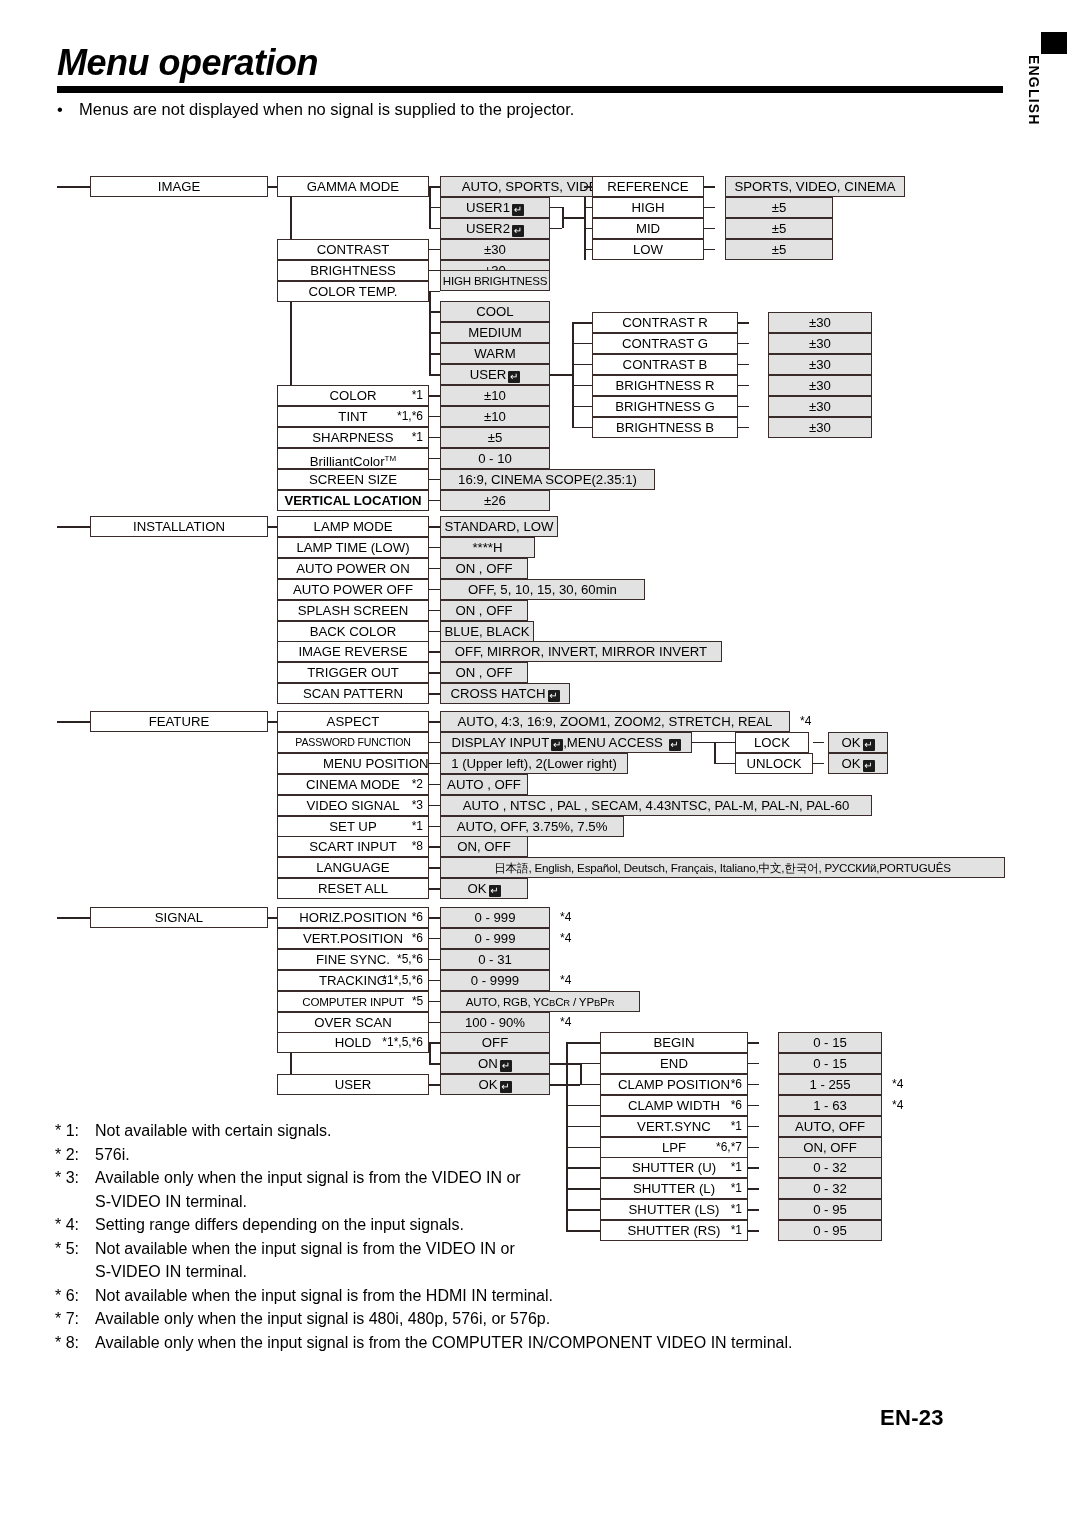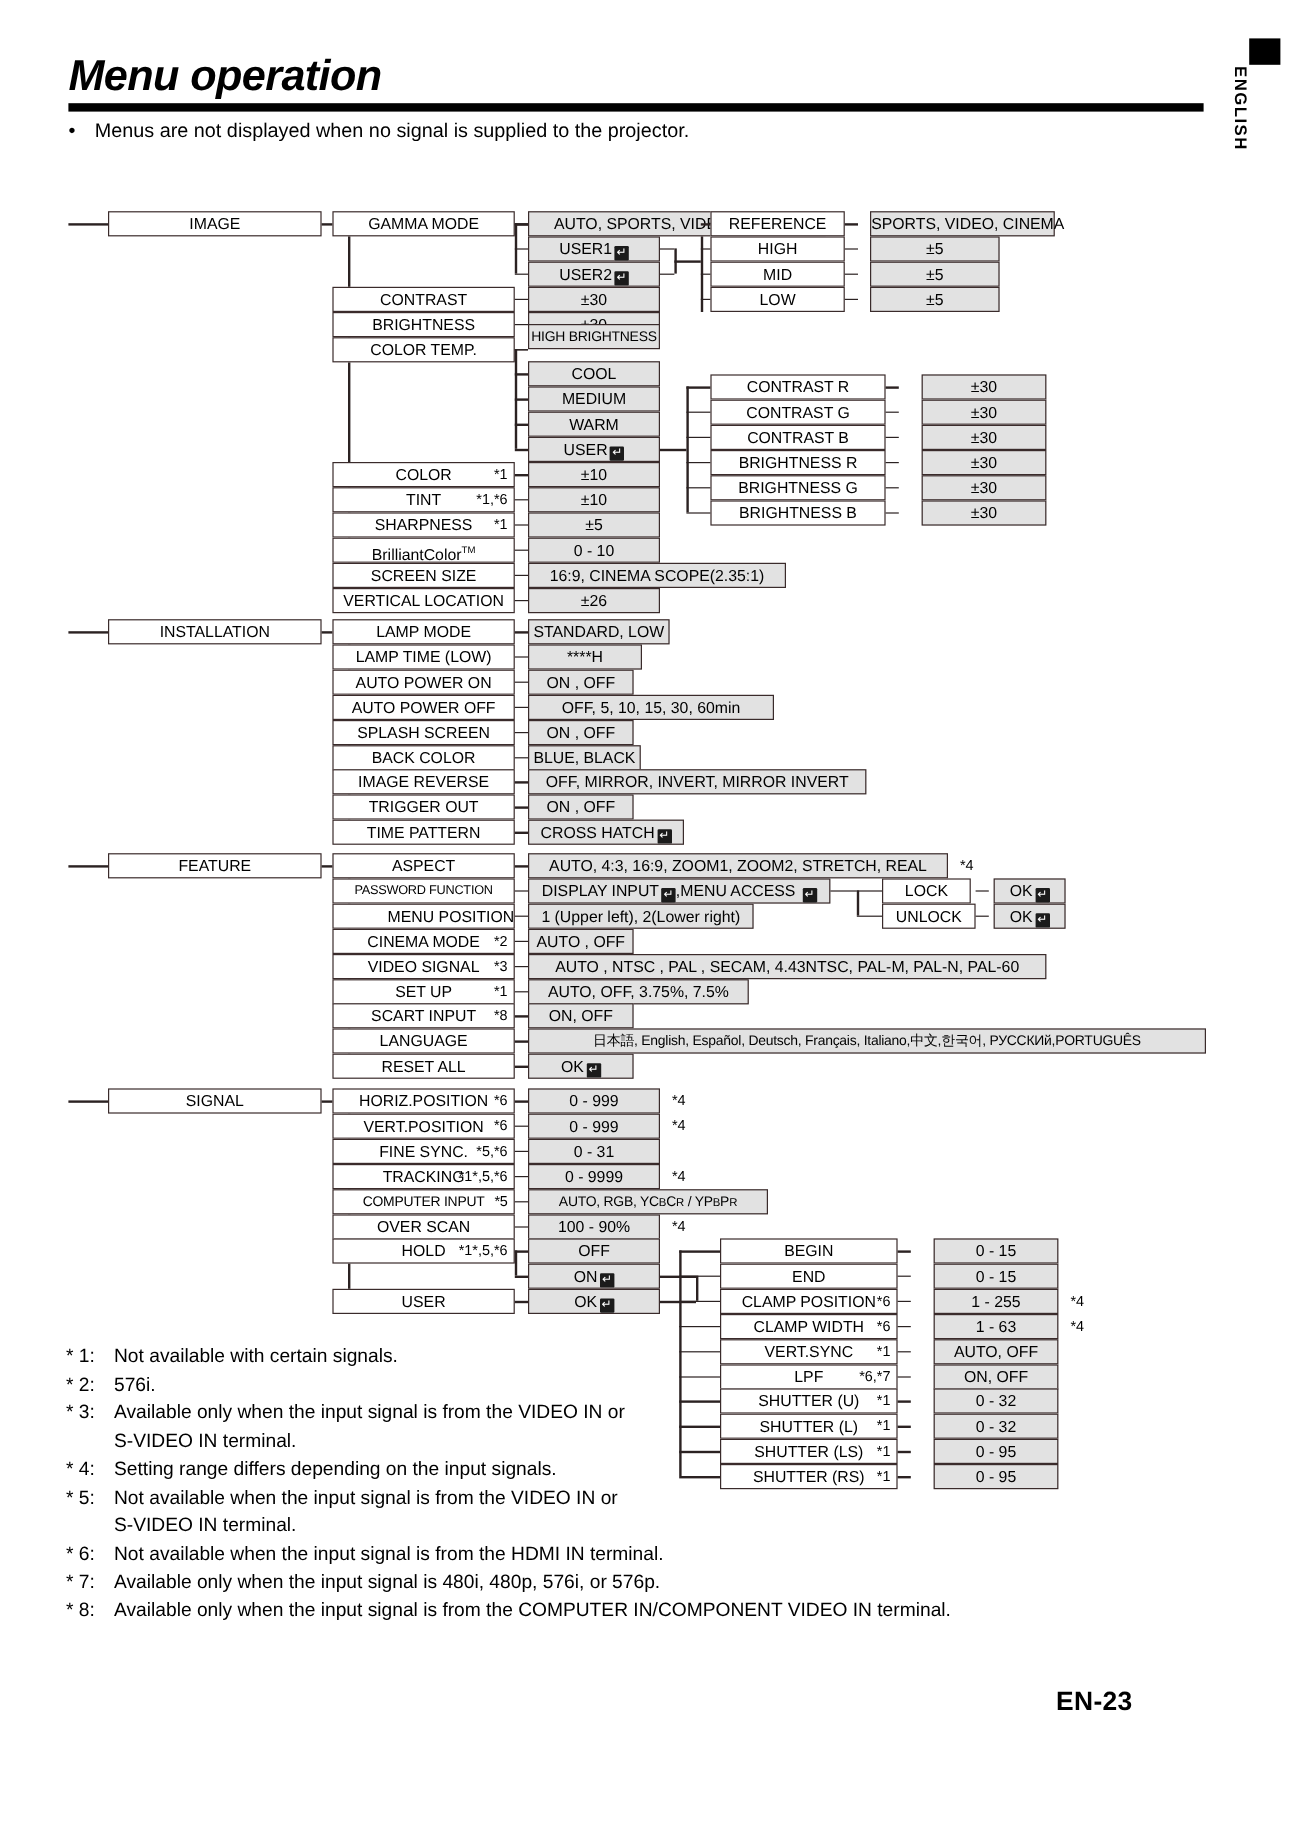--- a/index.html
+++ b/index.html
@@ -163,7 +163,7 @@
       <div class="box" style="left: 592px; top: 176px; width: 112px; height: 21px;">REFERENCE</div>
       <div class="line hl" style="left: 584px; top: 186px; width: 8px; height: 1.6px;"></div>
       <div class="line hl" style="left: 704px; top: 186px; width: 11px; height: 1.6px;"></div>
-      <div class="box val" style="left: 725px; top: 176px; width: 154px; height: 21px;">SPORTS, VIDEO, CINEMA</div>
+      <div class="box val" style="left: 725px; top: 176px; width: 180px; height: 21px;">SPORTS, VIDEO, CINEMA</div>
       <div class="box" style="left: 592px; top: 196.9px; width: 112px; height: 21px;">HIGH</div>
       <div class="line hl" style="left: 584px; top: 206.9px; width: 8px; height: 1.6px;"></div>
       <div class="line hl" style="left: 704px; top: 206.9px; width: 11px; height: 1.6px;"></div>

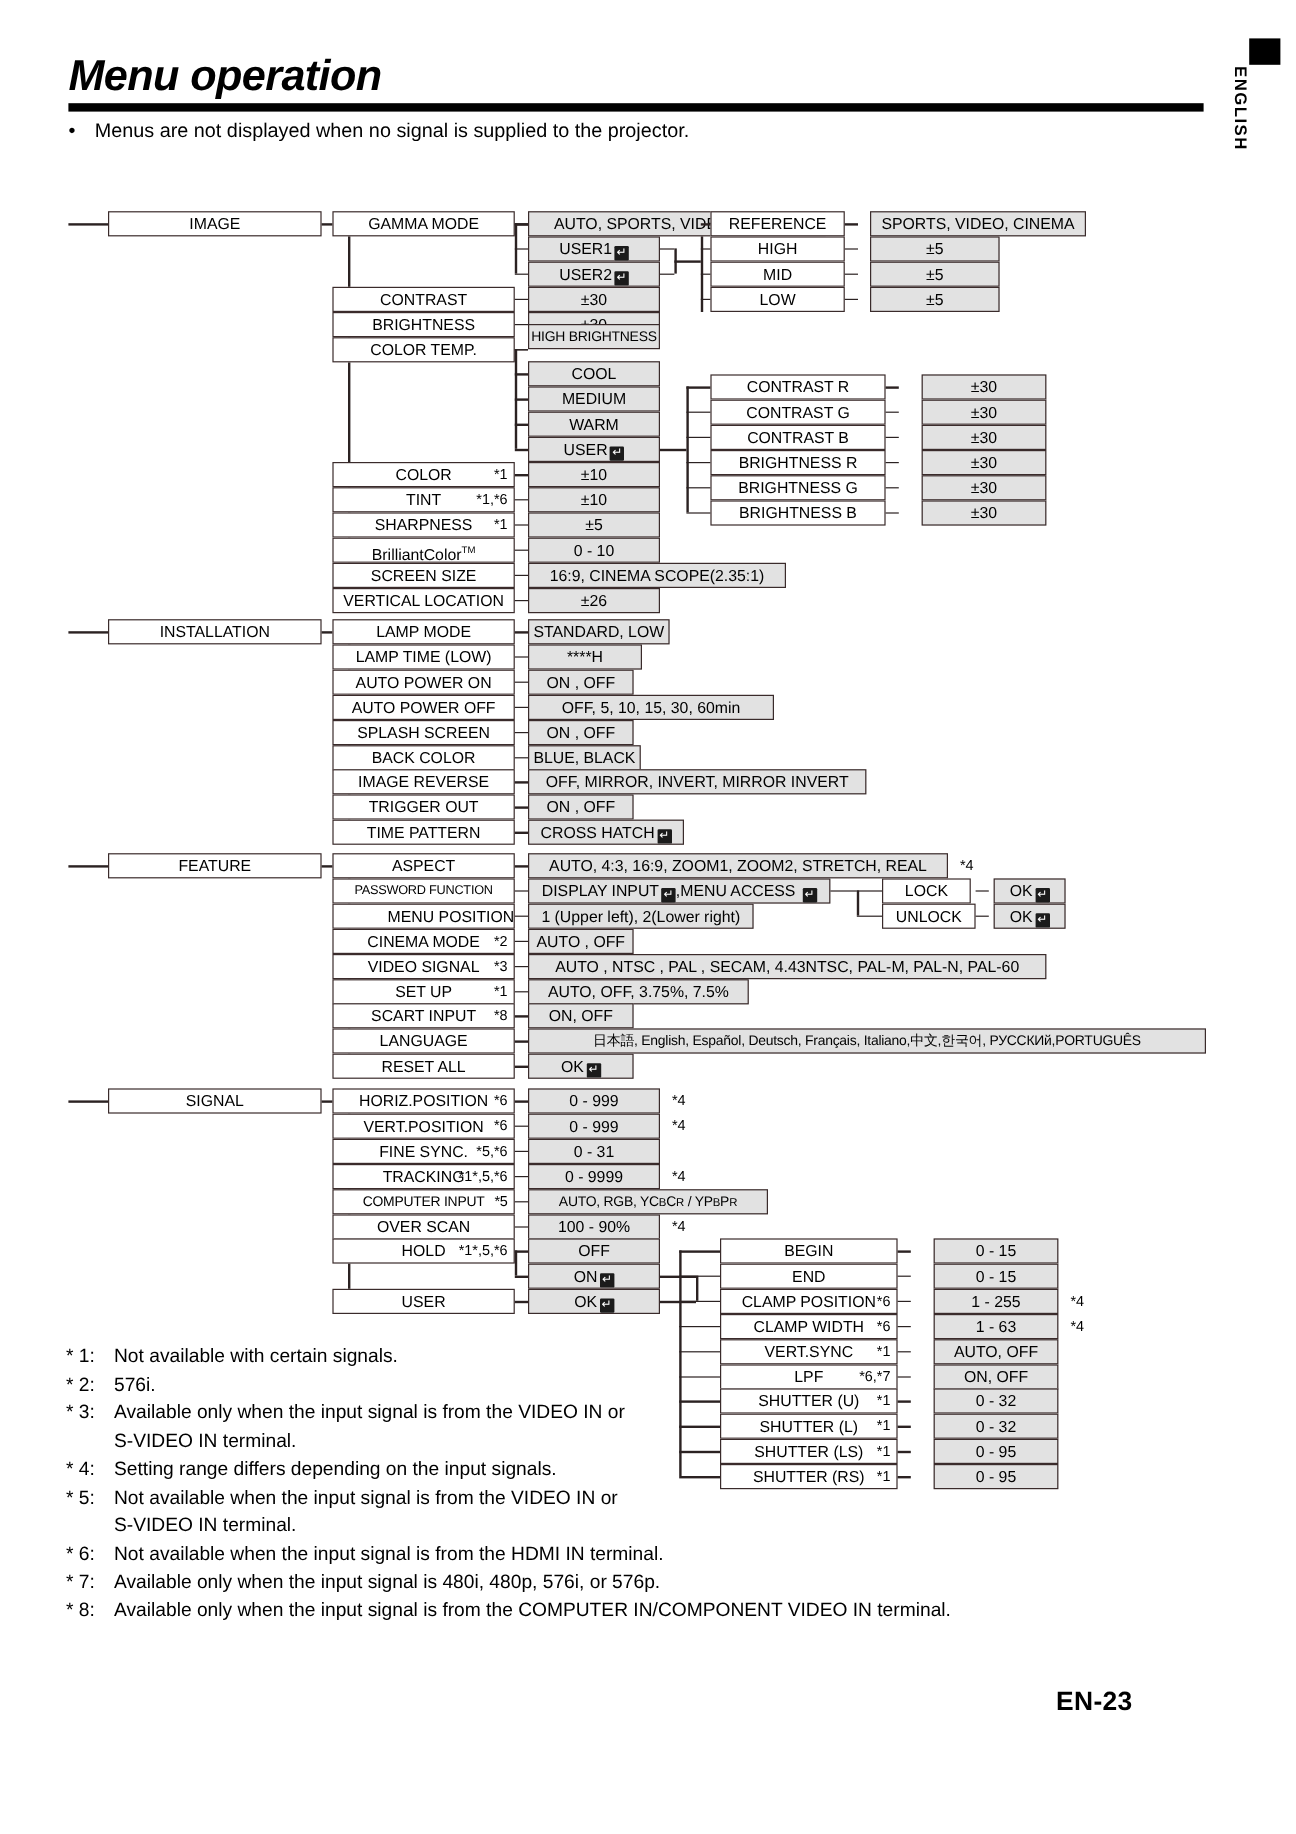--- a/index.html
+++ b/index.html
@@ -141,7 +141,7 @@
       <div class="line hl" style="left: 290px; top: 478.6px; height: 1.6px;"></div>
       <div class="line hl" style="left: 429px; top: 478.6px; width: 11px; height: 1.6px;"></div>
       <div class="box val" style="left: 440px; top: 468.6px; width: 215px; height: 21px;">16:9, CINEMA SCOPE(2.35:1)</div>
-      <div class="box" style="left: 277px; top: 489.5px; width: 152px; height: 21px;">VERTICAL LOCATION</div>
+      <div class="box" style="left: 277px; top: 489.5px; width: 152px; height: 21px; font-weight: bold;">VERTICAL LOCATION</div>
       <div class="line hl" style="left: 290px; top: 499.5px; height: 1.6px;"></div>
       <div class="line hl" style="left: 429px; top: 499.5px; width: 11px; height: 1.6px;"></div>
       <div class="box val" style="left: 440px; top: 489.5px; width: 110px; height: 21px;">±26</div>

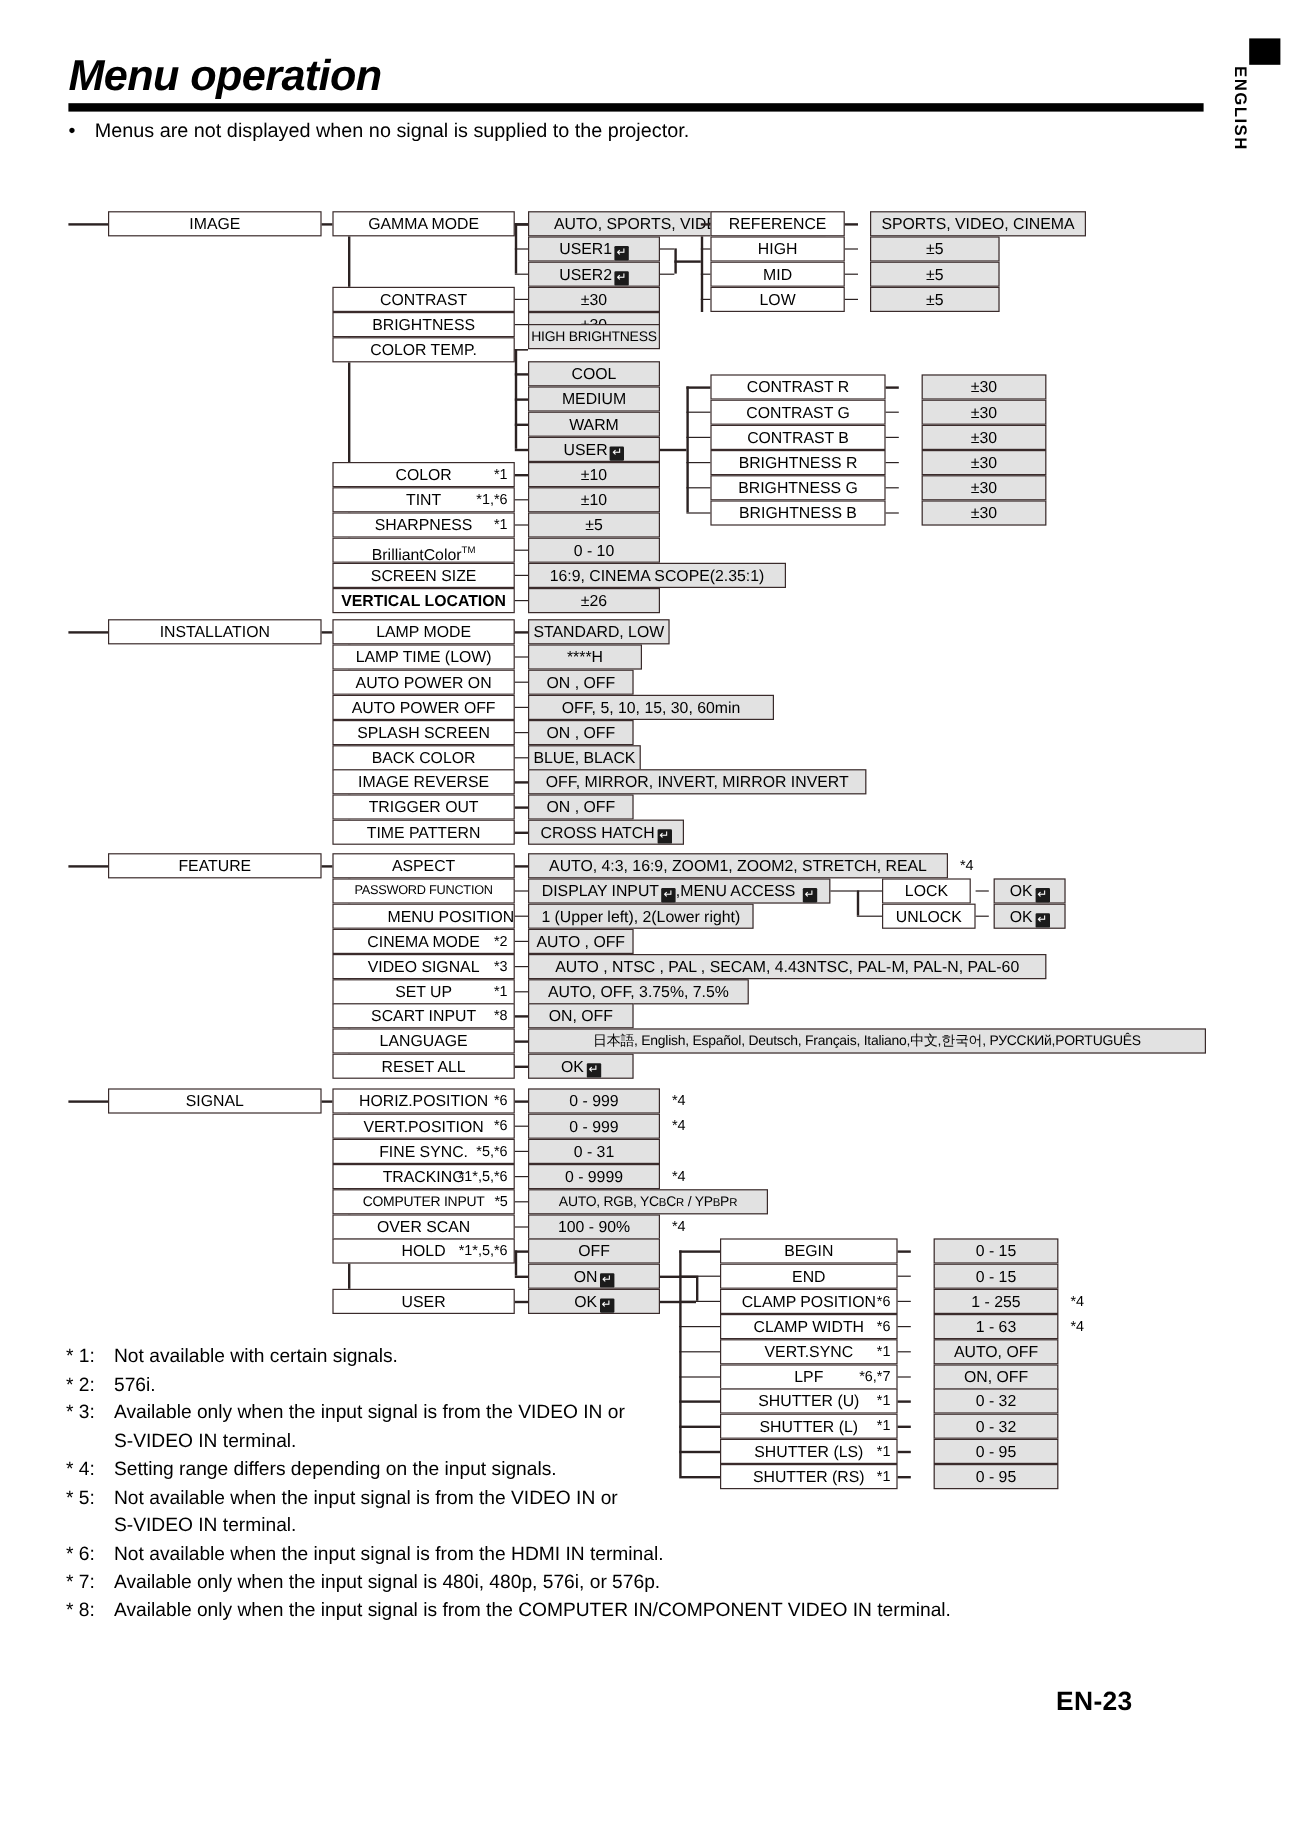--- a/index.html
+++ b/index.html
@@ -238,7 +238,7 @@
       <div class="line hl" style="left: 290px; top: 672.3px; height: 1.6px;"></div>
       <div class="line hl" style="left: 429px; top: 672.3px; width: 11px; height: 1.6px;"></div>
       <div class="box val" style="left: 440px; top: 662.3px; width: 88px; height: 21px;">ON , OFF</div>
-      <div class="box" style="left: 277px; top: 683.2px; width: 152px; height: 21px;">TIME PATTERN</div>
+      <div class="box" style="left: 277px; top: 683.2px; width: 152px; height: 21px;">SCAN PATTERN</div>
       <div class="line hl" style="left: 290px; top: 693.2px; height: 1.6px;"></div>
       <div class="line hl" style="left: 429px; top: 693.2px; width: 11px; height: 1.6px;"></div>
       <div class="box val" style="left: 440px; top: 683.2px; width: 130px; height: 21px;">CROSS HATCH<span class="ent"></span></div>

